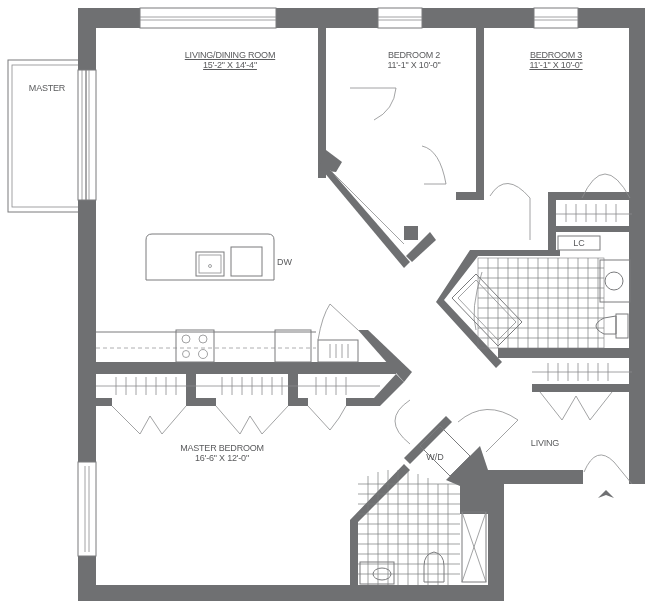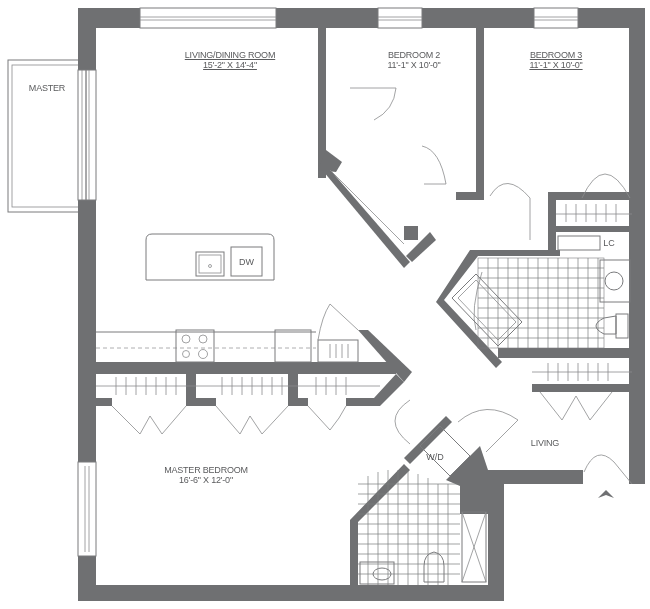--- a/index.html
+++ b/index.html
@@ -266,7 +266,7 @@
 </div>
 
 <div class="fx" style="left:231px;top:257px;width:31px;">DW</div>
-<div class="fx" style="left:558px;top:238px;width:42px;padding-left:30px;">LC</div>
+<div class="fx" style="left:558px;top:238px;width:42px;">LC</div>
 <div class="fx" style="left:420px;top:452px;width:30px;">W/D</div>
 
 </body></html>

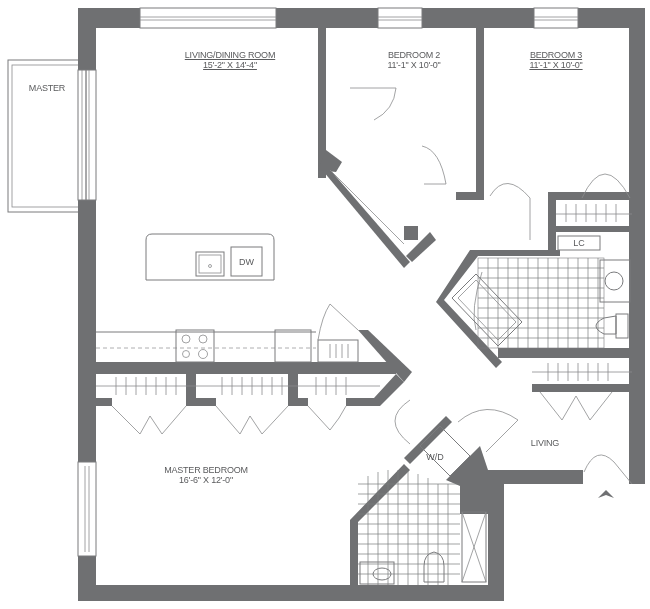--- a/index.html
+++ b/index.html
@@ -265,7 +265,7 @@
   <span>LIVING</span>
 </div>
 
-<div class="fx" style="left:231px;top:257px;width:31px;">DW</div>
+<div class="fx" style="left:231px;top:257px;width:31px;padding-left:38px;">DW</div>
 <div class="fx" style="left:558px;top:238px;width:42px;">LC</div>
 <div class="fx" style="left:420px;top:452px;width:30px;">W/D</div>
 

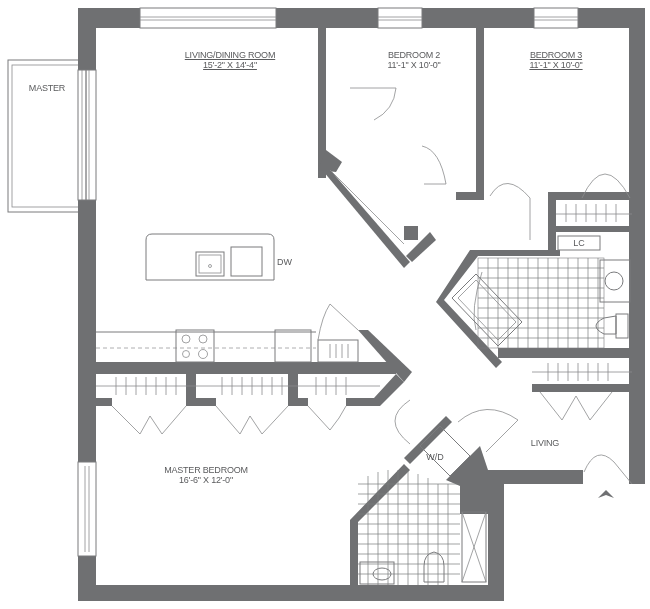--- a/index.html
+++ b/index.html
@@ -254,7 +254,7 @@
   <span>BEDROOM 3</span>
   <span class="dim">11'-1" X 10'-0"</span>
 </div>
-<div class="lbl" style="left:136px;top:443px;width:140px;margin-top:22px;">
+<div class="lbl" style="left:152px;top:443px;width:140px;">
   <span>MASTER BEDROOM</span>
   <span class="dim">16'-6" X 12'-0"</span>
 </div>

